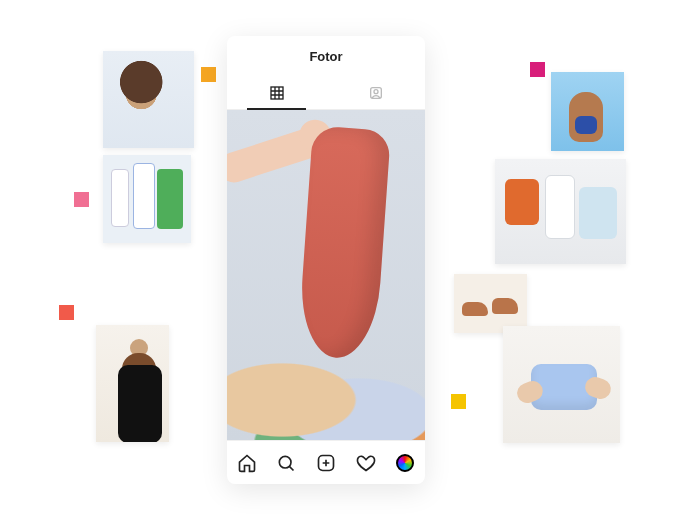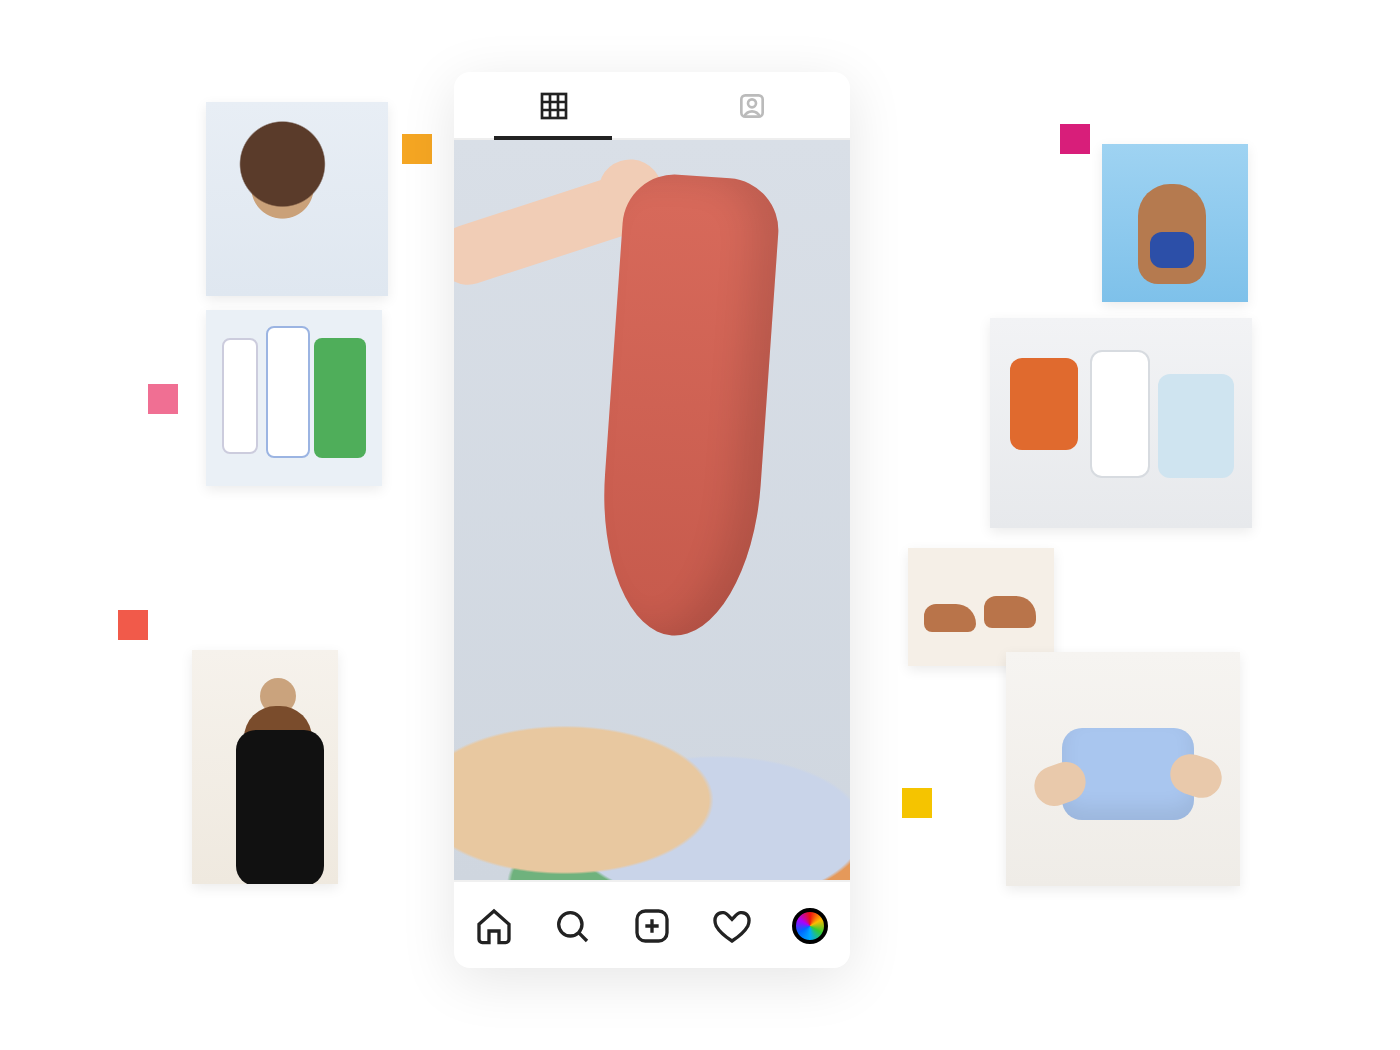--- a/index.html
+++ b/index.html
@@ -141,6 +141,7 @@
   </div>
 
   <div class="phone">
+    <div class="ph-title">Fotor</div>
 
     <div class="ph-tabs">
       <div class="ph-tab active" aria-label="Grid">

